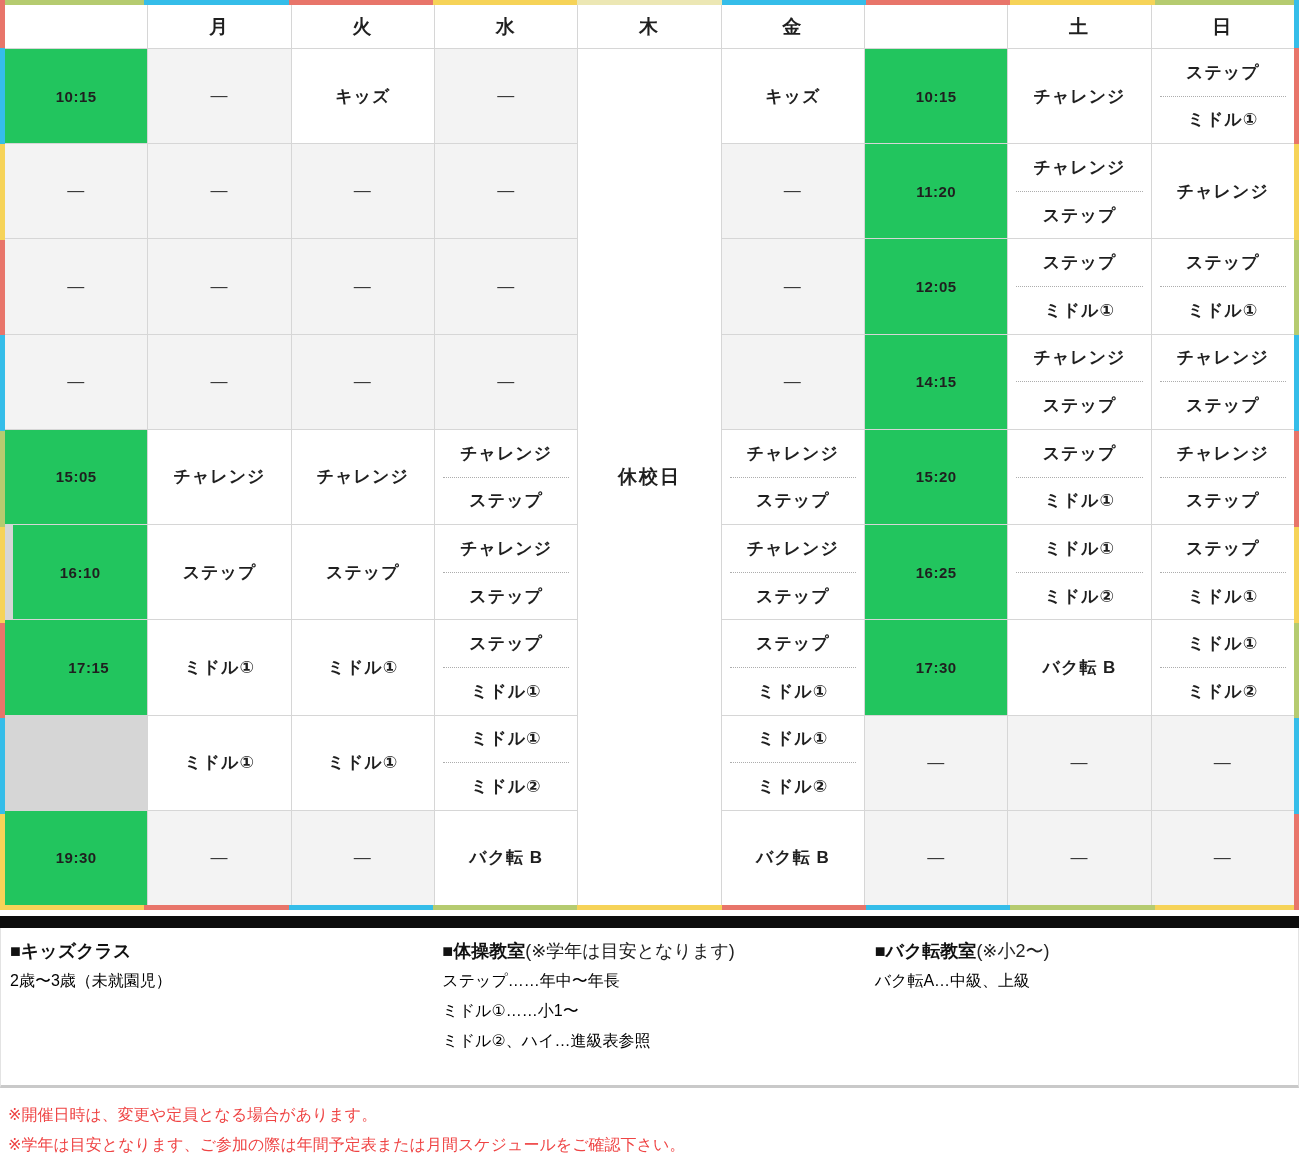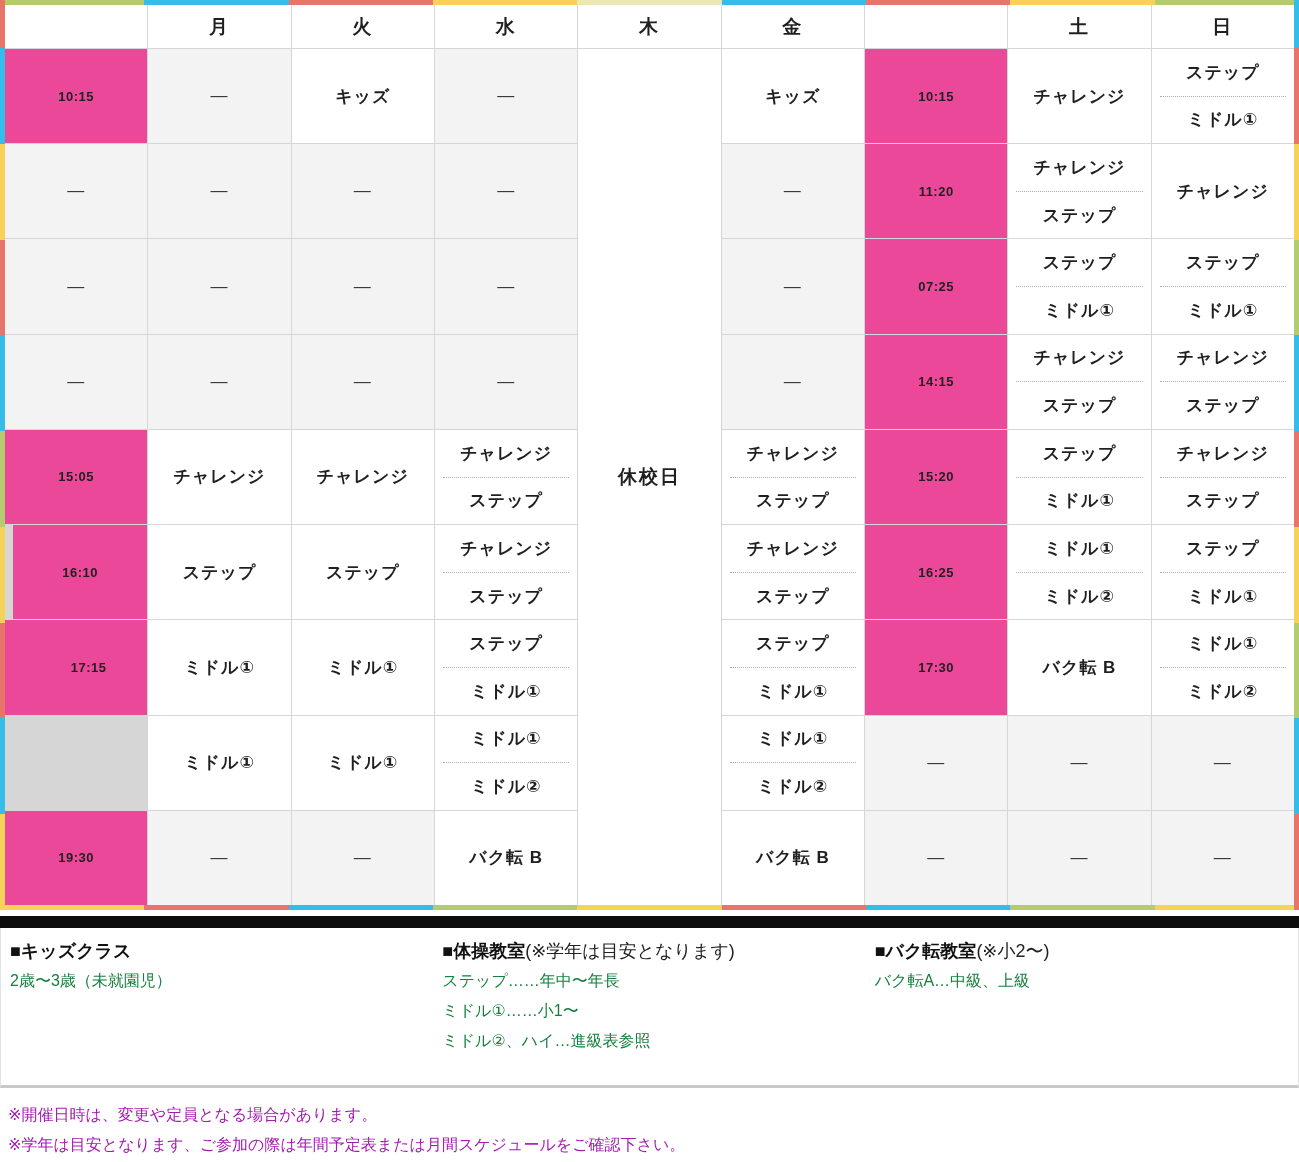--- a/index.html
+++ b/index.html
@@ -18,7 +18,7 @@
   .cell{background:#fff;display:flex;align-items:center;justify-content:center;
         font-weight:bold;font-size:17px;color:#1f1f1f;letter-spacing:1px;overflow:hidden;}
   .cell.header{font-size:19px;letter-spacing:2px;}
-  .cell.time{background:#ec4899;font-size:13px;letter-spacing:0.5px;}
+  .cell.time{background:#22c55e;font-size:15px;letter-spacing:0.5px;}
   .cell.empty{background:#f3f3f3;font-weight:400;color:#333;font-size:17px;}
   .cell.closed{font-size:19px;letter-spacing:2px;}
   .cell.split{flex-direction:column;align-items:stretch;justify-content:stretch;}

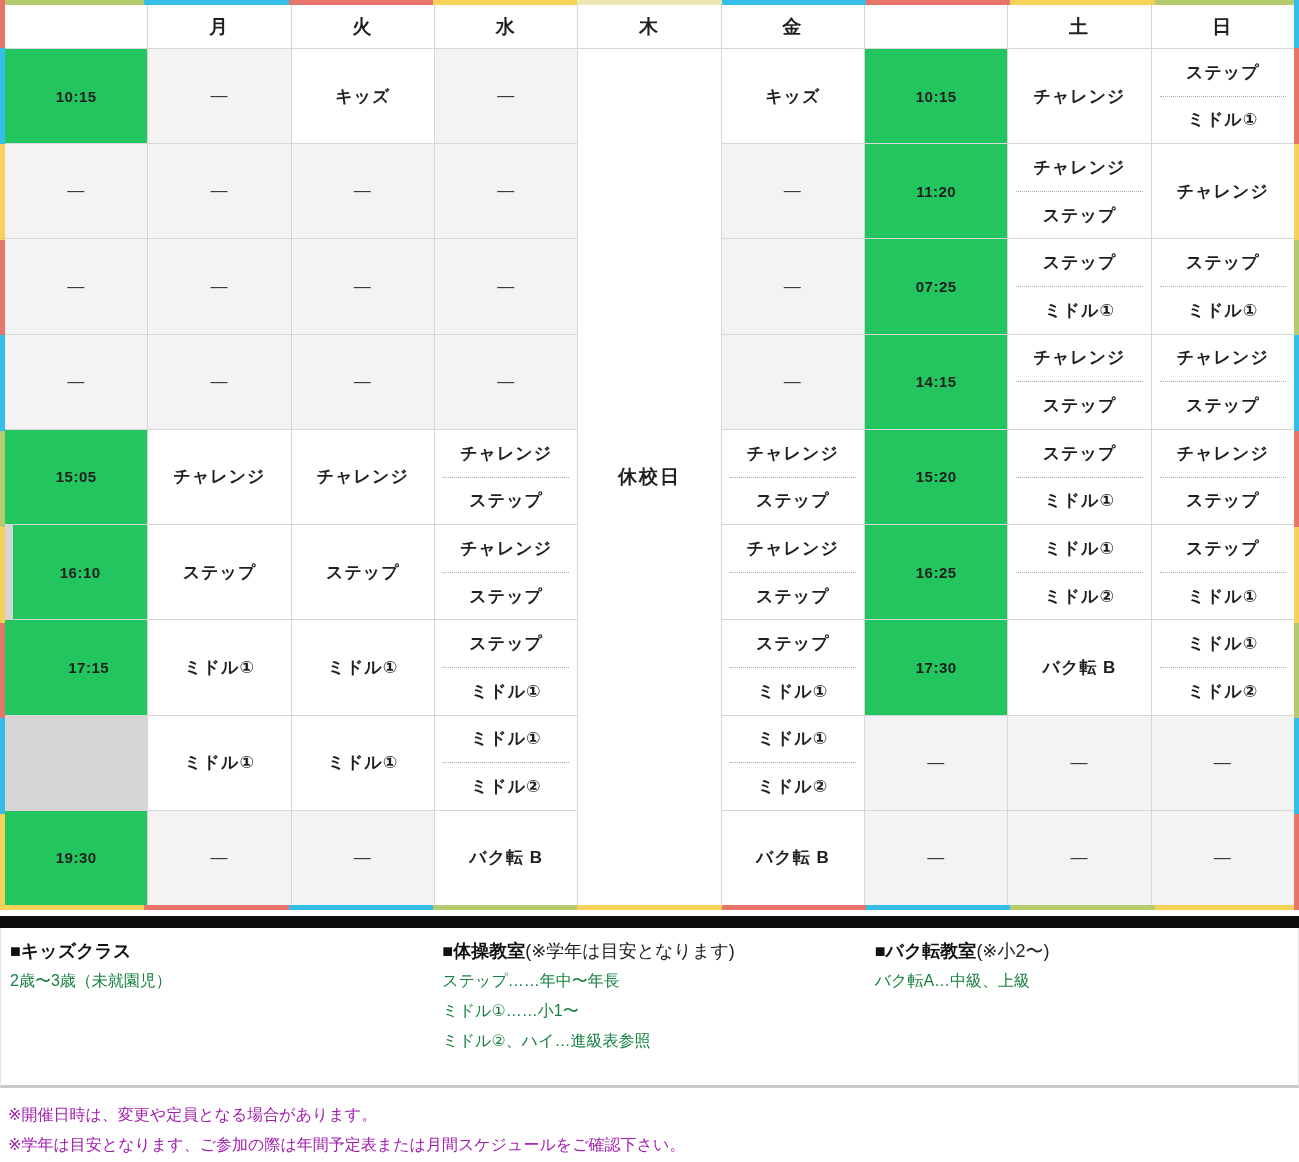--- a/index.html
+++ b/index.html
@@ -127,7 +127,7 @@
         <div class="cell empty" style="grid-area: 4 / 3;">—</div>
         <div class="cell empty" style="grid-area: 4 / 4;">—</div>
         <div class="cell empty" style="grid-area: 4 / 6;">—</div>
-        <div class="cell time" style="grid-area: 4 / 7;">07:25</div>
+        <div class="cell time" style="grid-area: 4 / 7;">12:05</div>
         <div class="cell split" style="grid-area: 4 / 8;">
           <div class="entry">ステップ</div>
           <div class="dot-divider"></div>

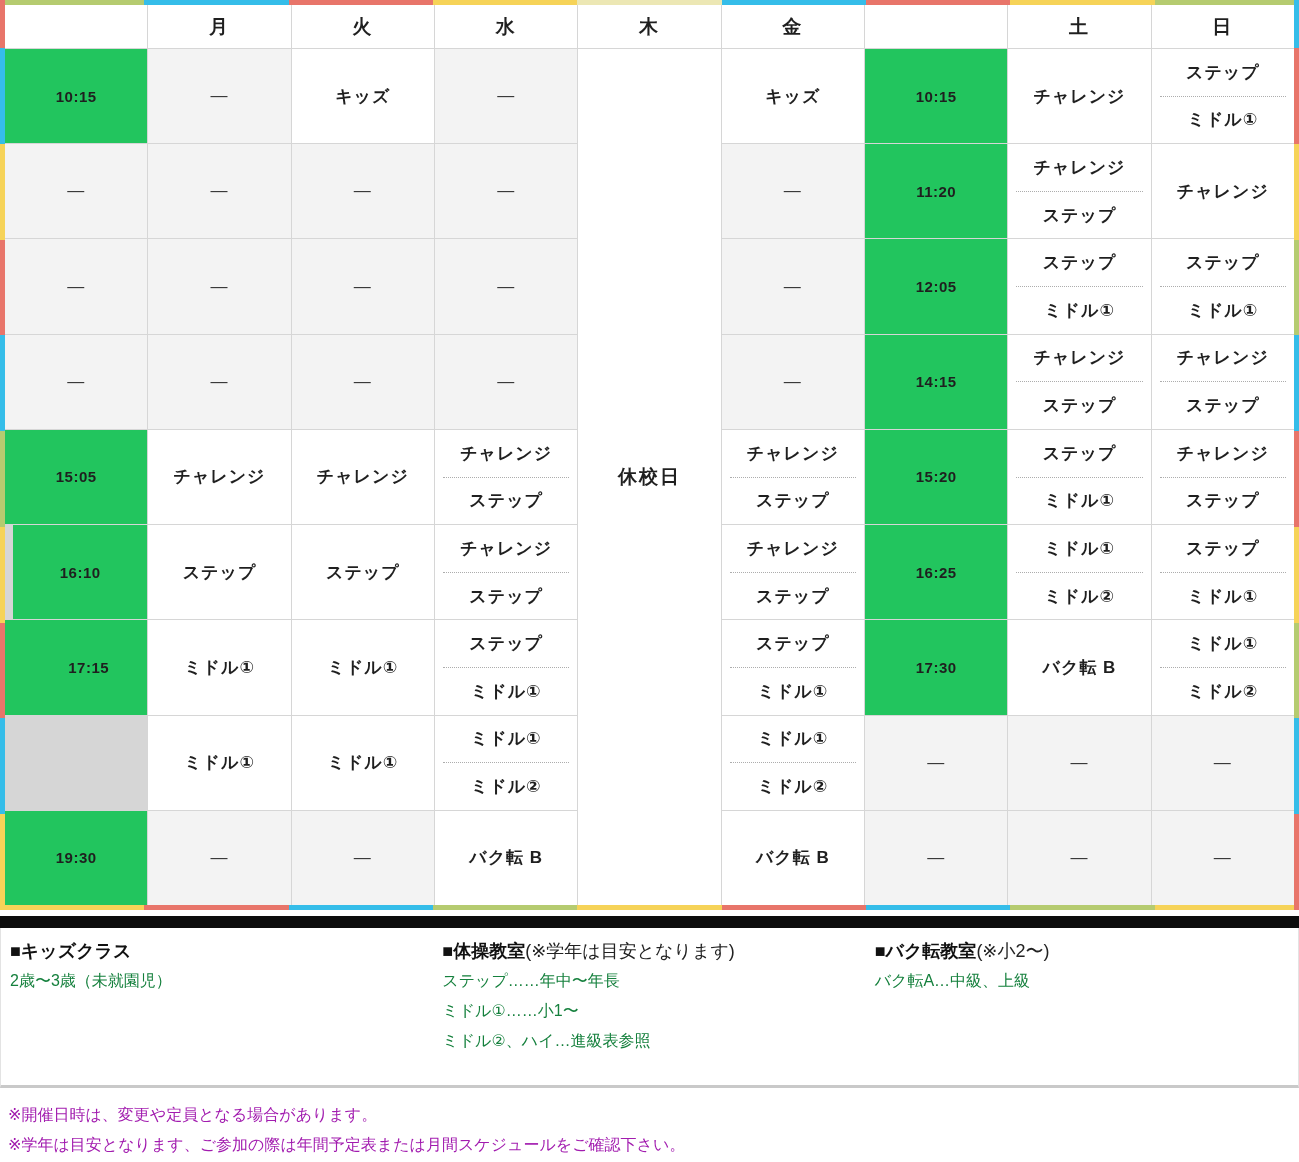--- a/index.html
+++ b/index.html
@@ -35,7 +35,7 @@
   .legend-col{flex:1;padding-left:9px;box-sizing:border-box;}
   .legend-title{font-size:18px;font-weight:bold;color:#111;line-height:30px;}
   .legend-title .note{font-weight:400;color:#222;}
-  .legend-line{font-size:16px;color:#15803d;line-height:30px;}
+  .legend-line{font-size:16px;color:#000000;line-height:30px;}
 
   
   .notes{padding:12px 0 0 8px;}

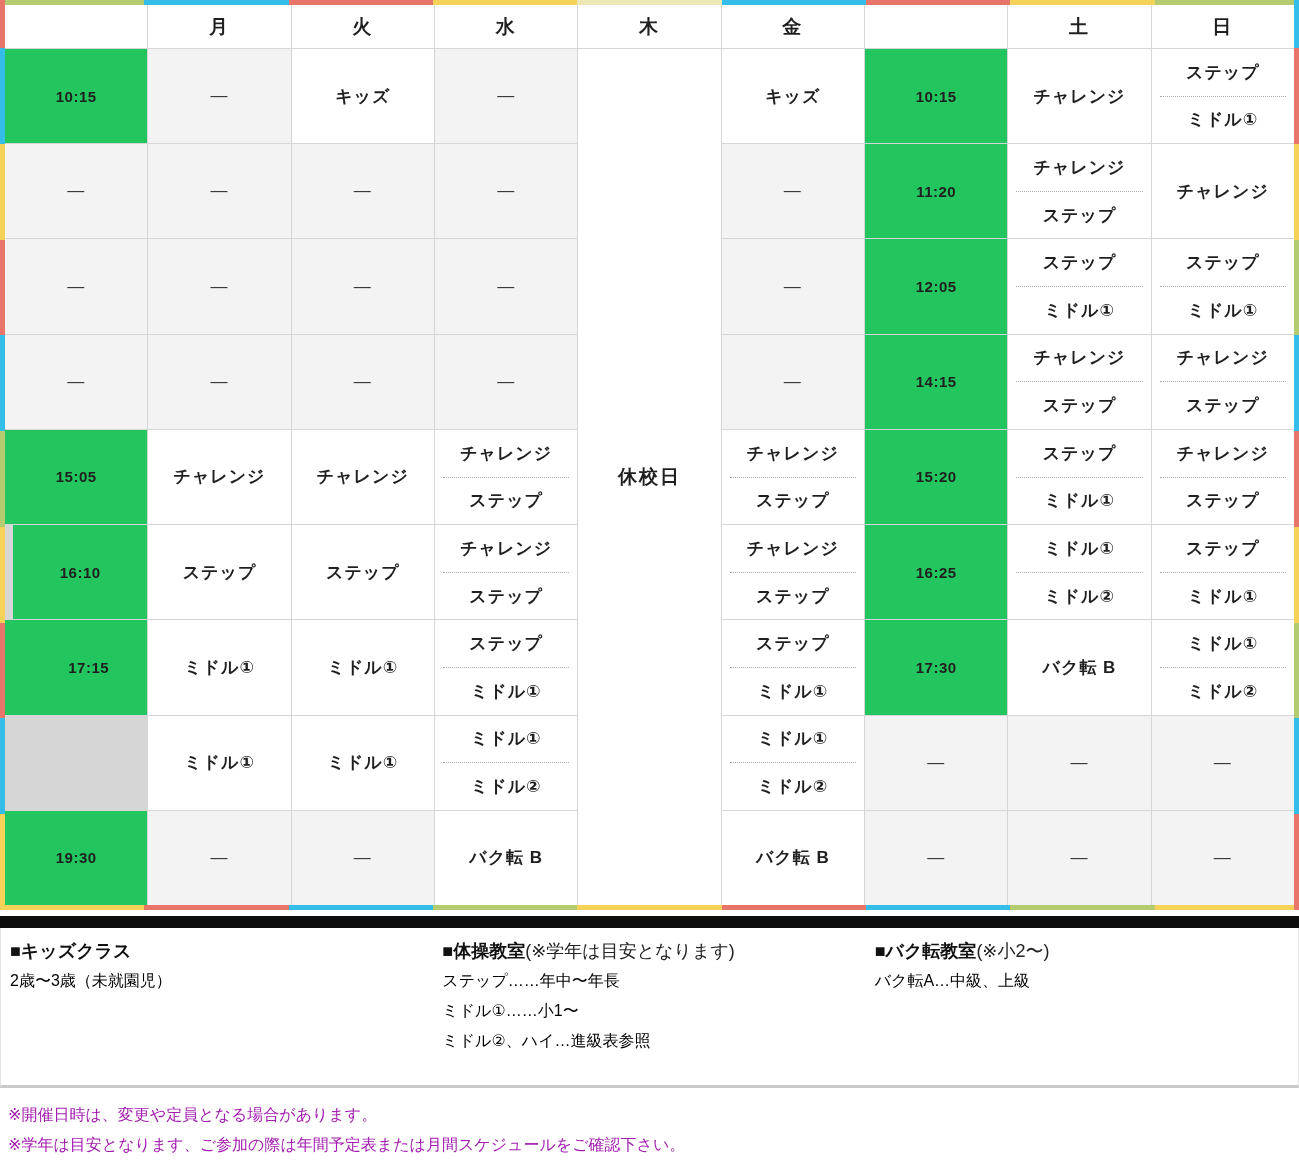--- a/index.html
+++ b/index.html
@@ -39,7 +39,7 @@
 
   
   .notes{padding:12px 0 0 8px;}
-  .note-line{font-size:16px;color:#a21caf;line-height:30px;margin:0;}
+  .note-line{font-size:16px;color:#ef4444;line-height:30px;margin:0;}
 </style>
 </head>
 <body>

